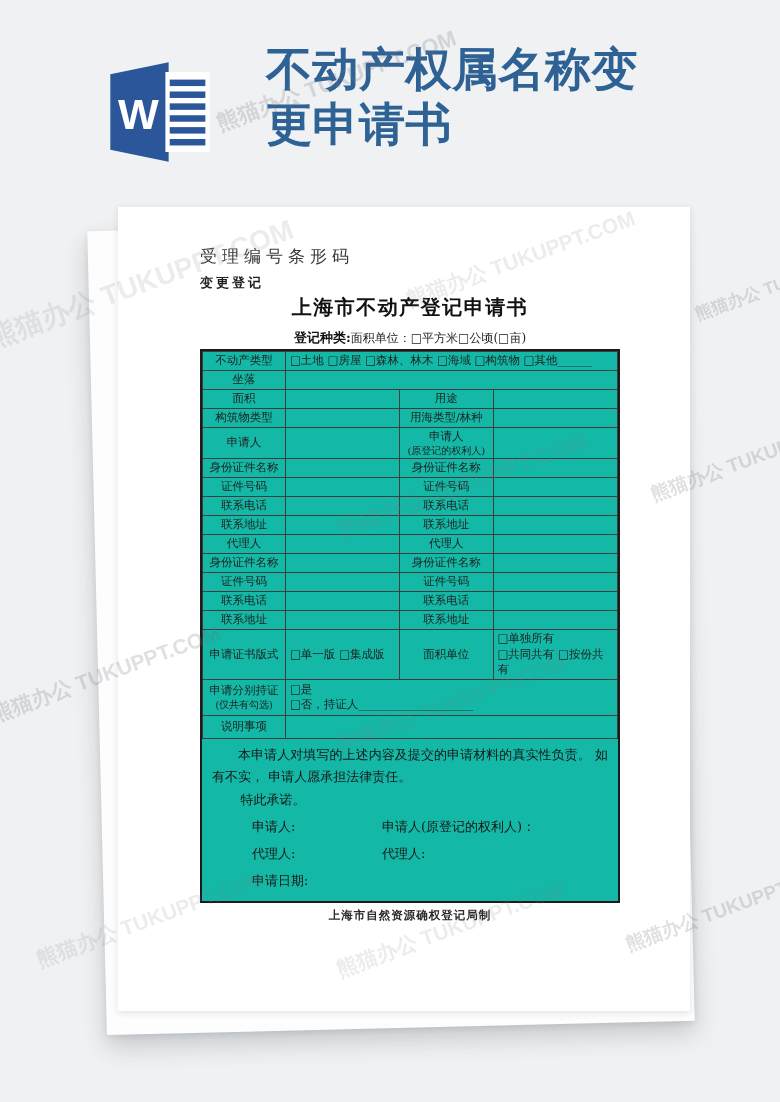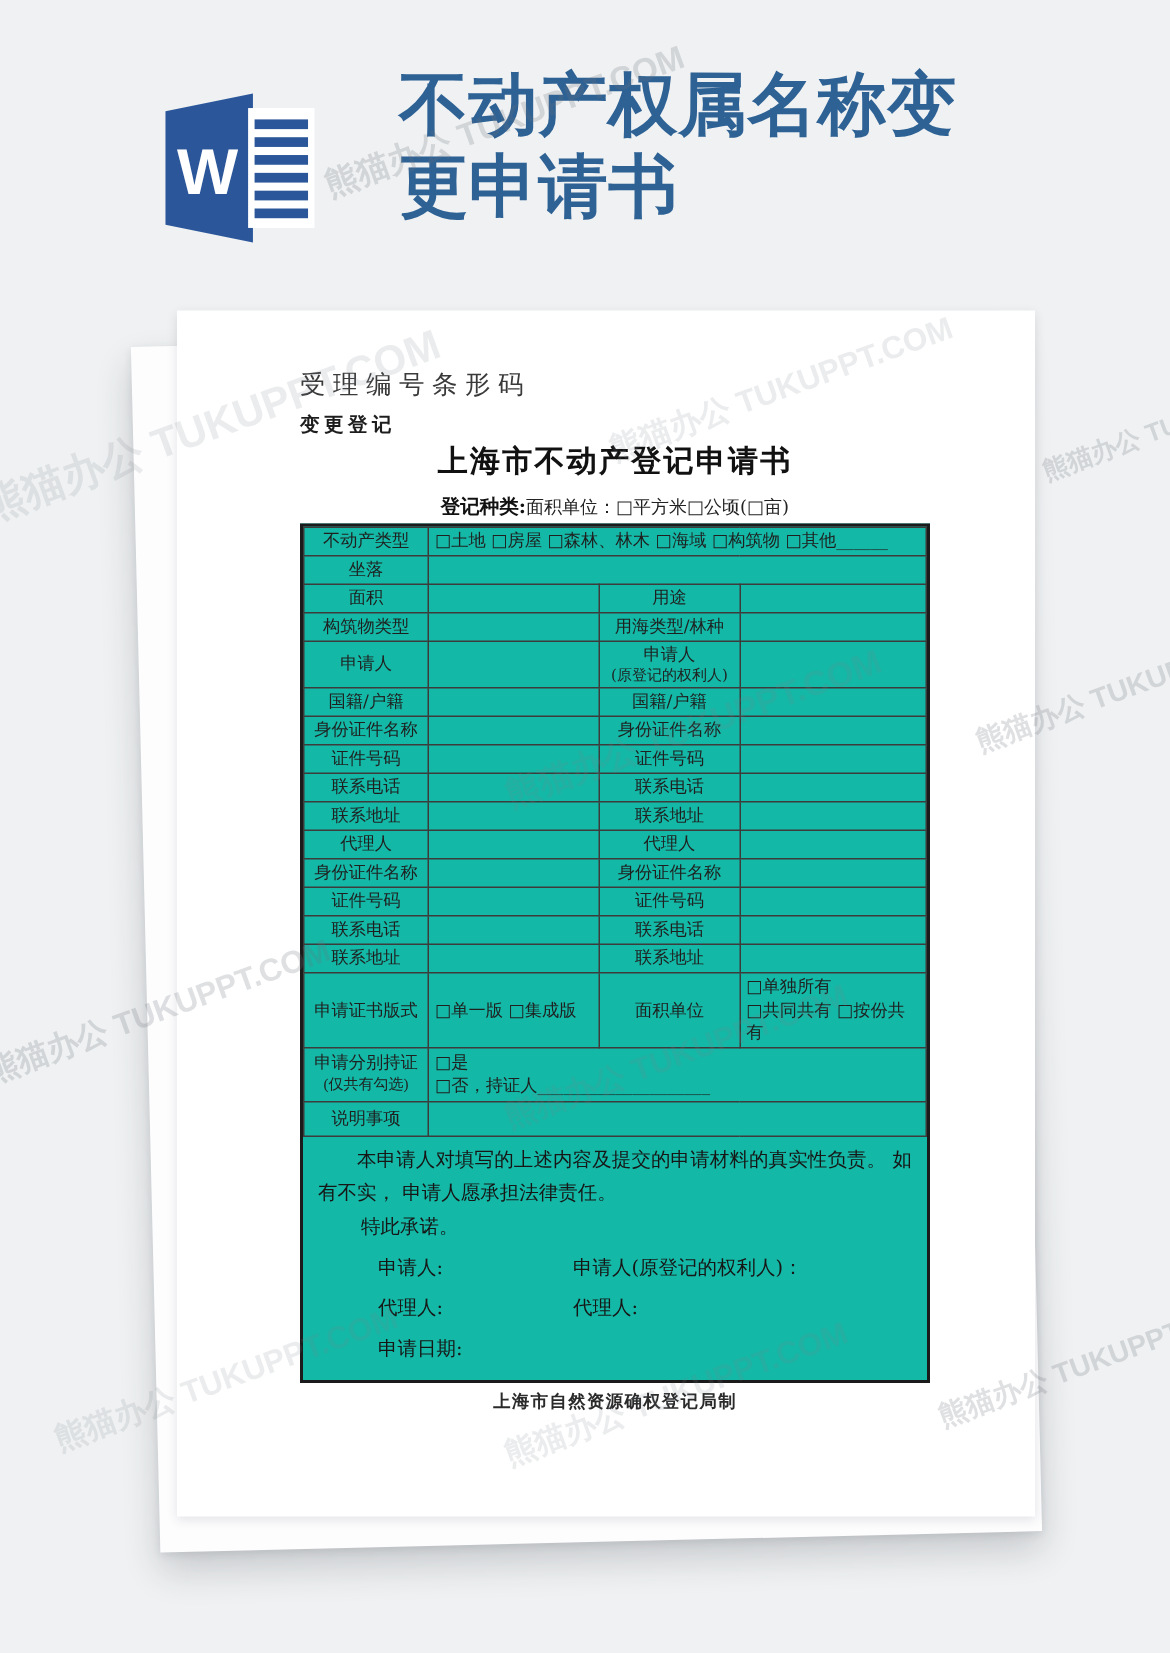--- a/index.html
+++ b/index.html
@@ -176,20 +176,6 @@
                 <td class="lbl">
                   <div>申请人</div>
                   <div class="sub">(原登记的权利人)</div>
-                </td>
-                <td class="val">
-                  <div></div>
-                </td>
-              </tr>
-              <tr>
-                <td class="lbl">
-                  <div>国籍/户籍</div>
-                </td>
-                <td class="val">
-                  <div></div>
-                </td>
-                <td class="lbl">
-                  <div>国籍/户籍</div>
                 </td>
                 <td class="val">
                   <div></div>

